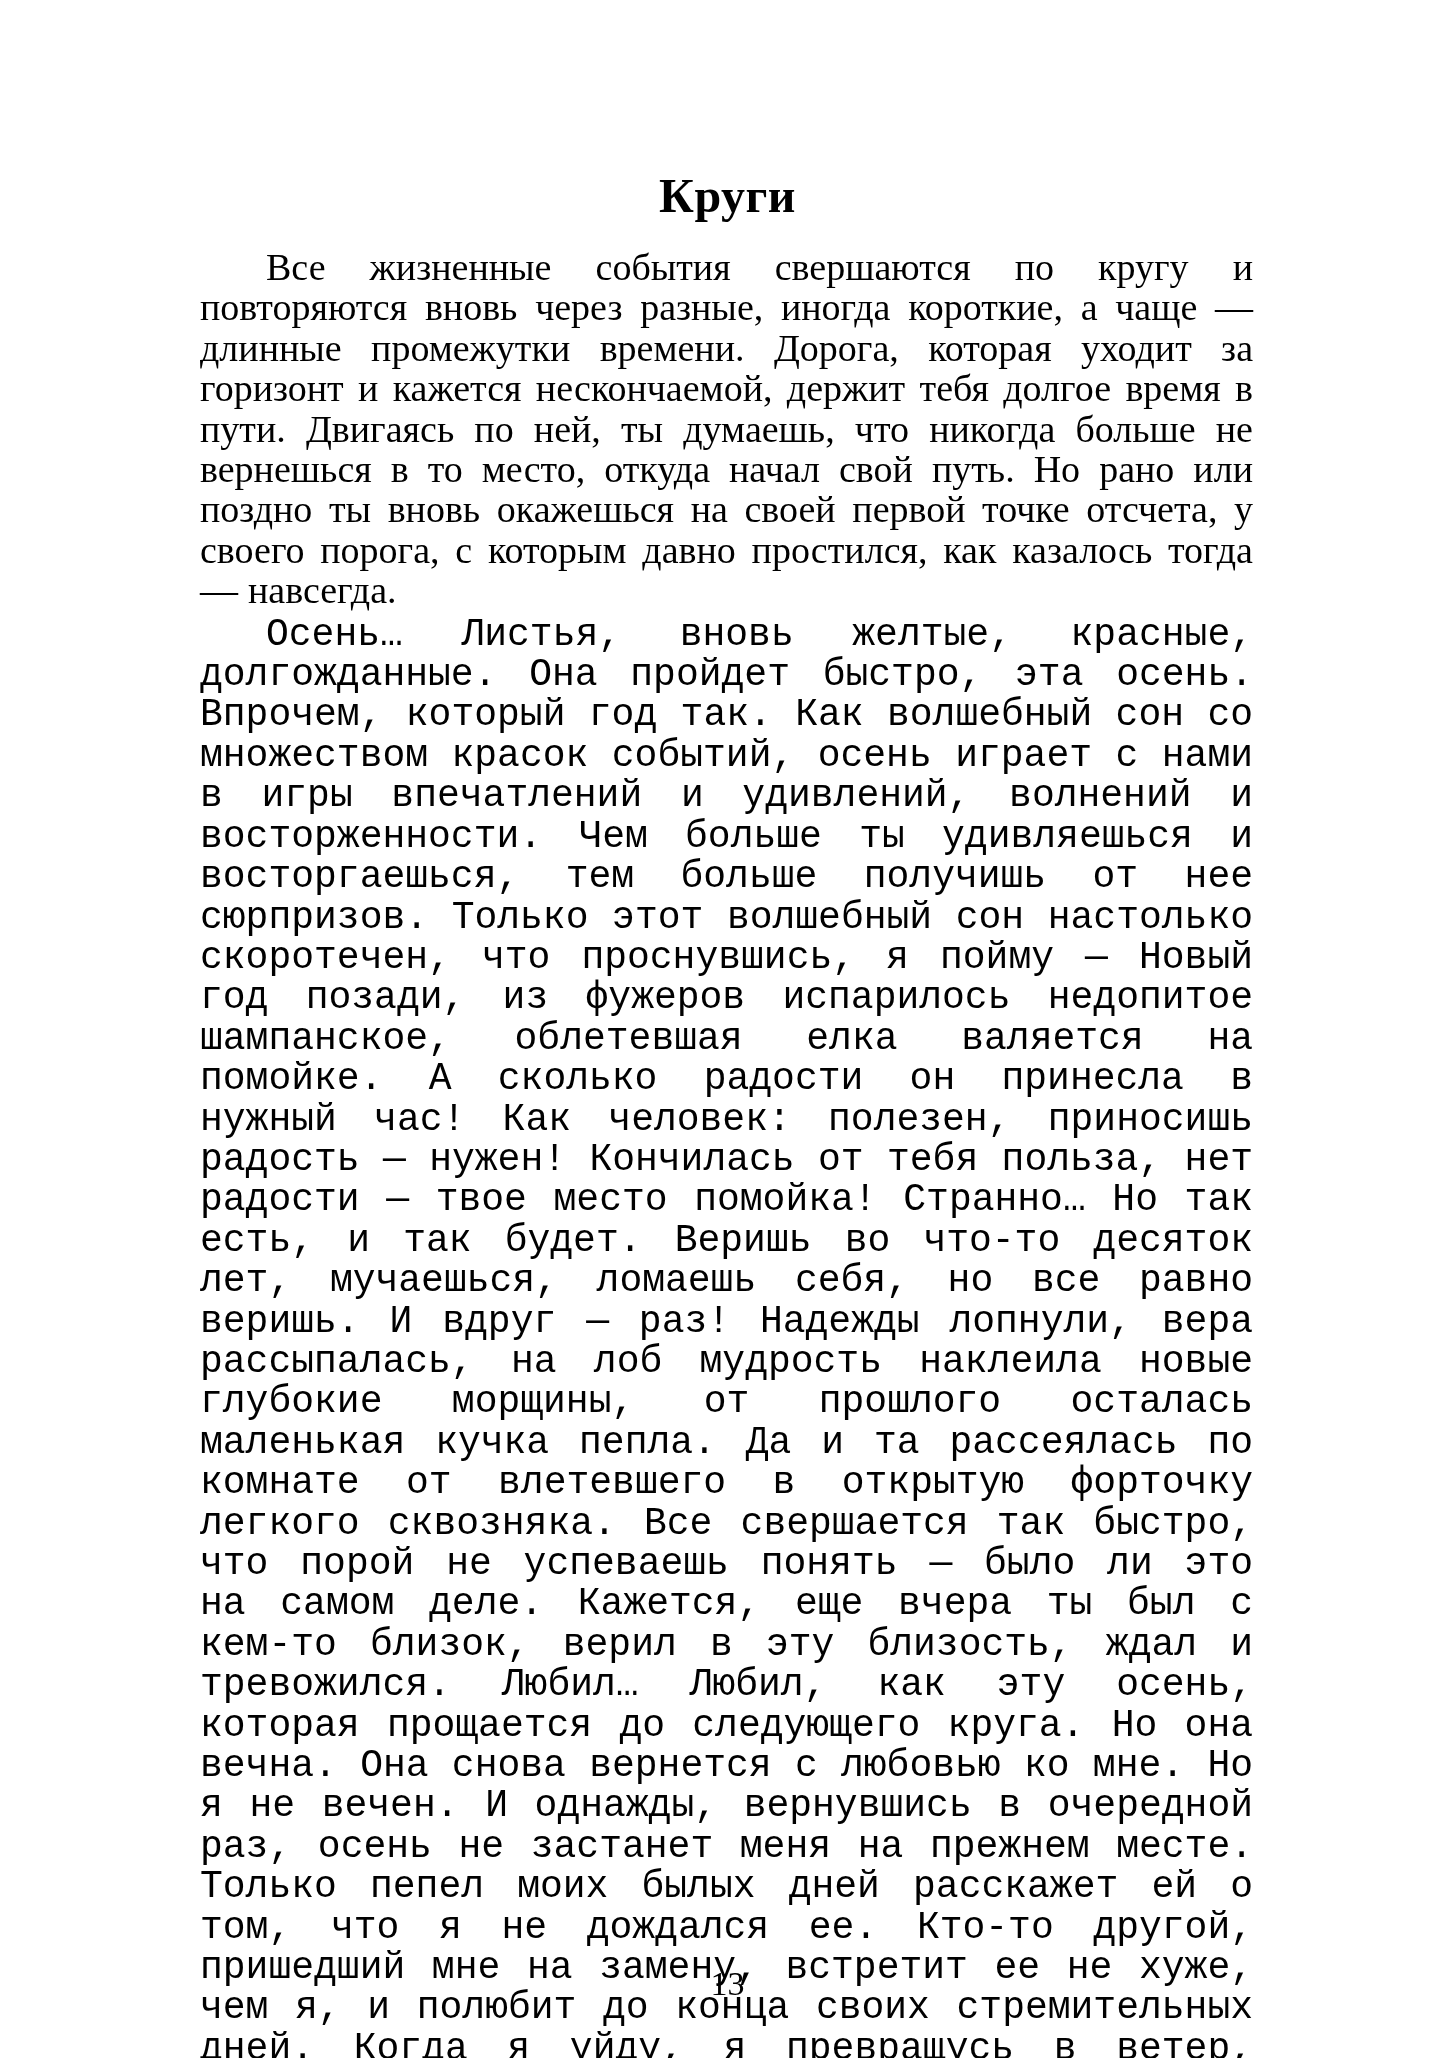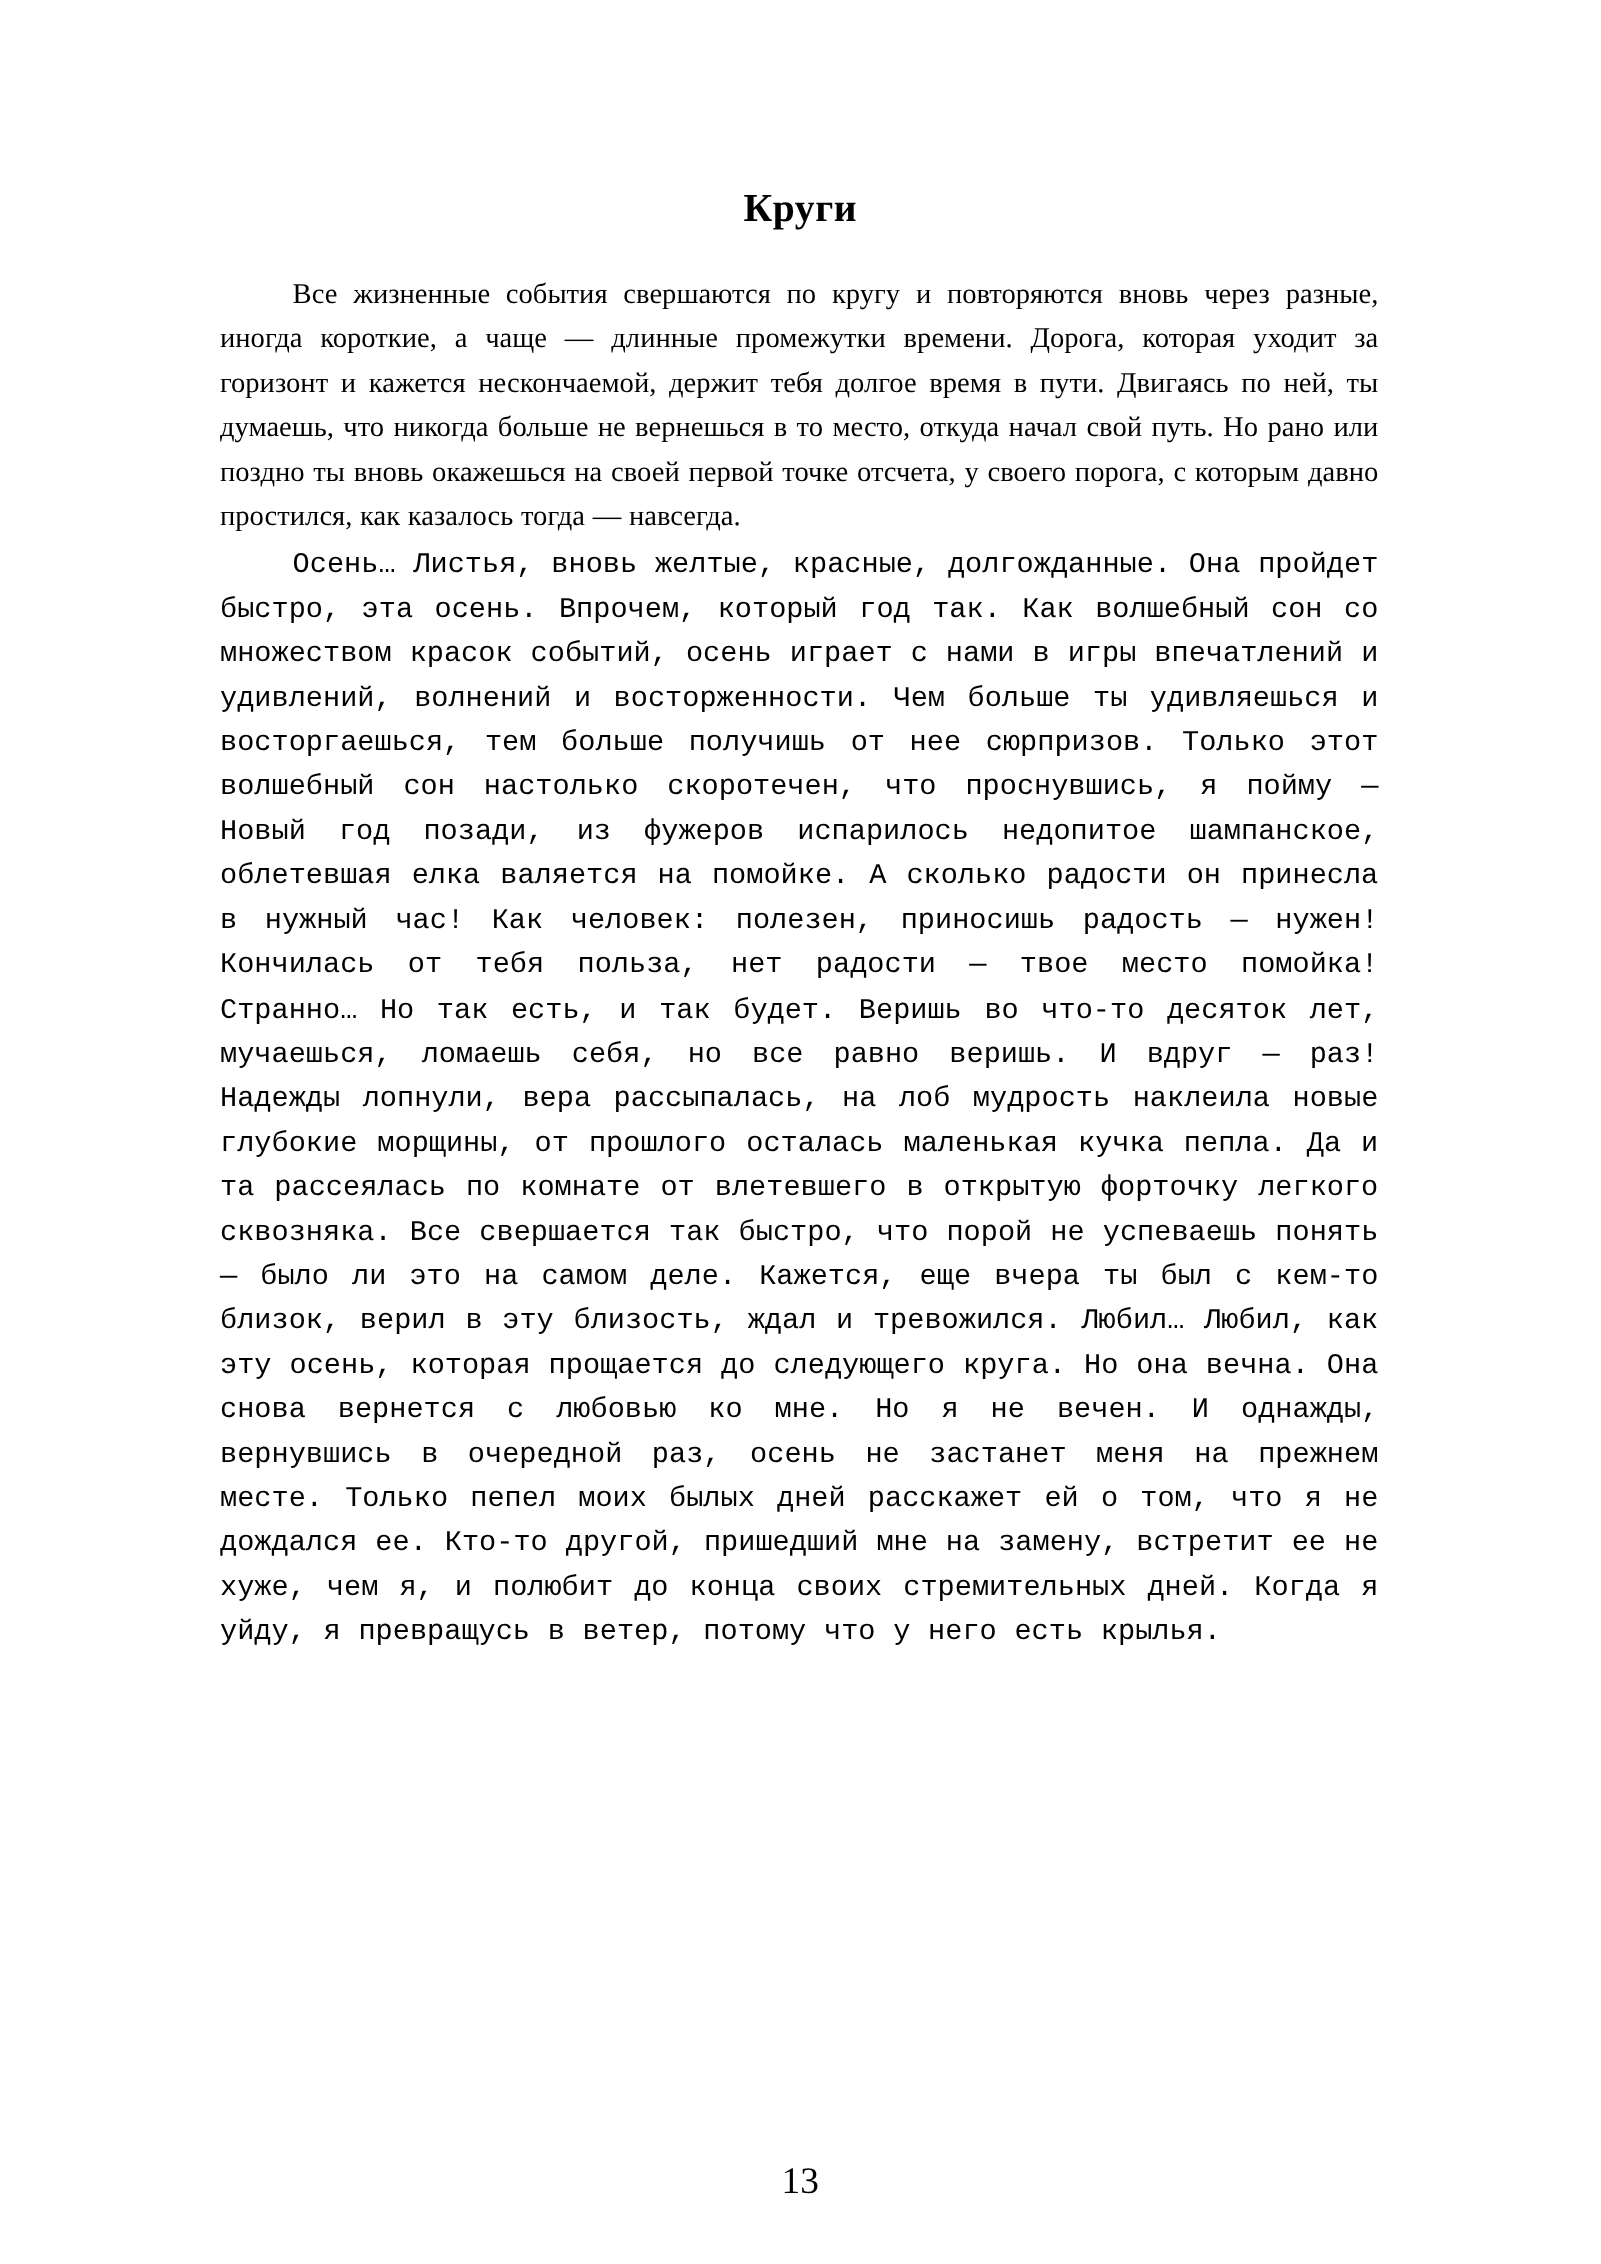--- a/index.html
+++ b/index.html
@@ -25,7 +25,7 @@
   .doc-title {
     font-family: "Liberation Serif", "DejaVu Serif", serif;
     font-weight: bold;
-    font-size: 36px;
+    font-size: 48px;
     text-align: center;
     color: #000000;
     margin: 0;

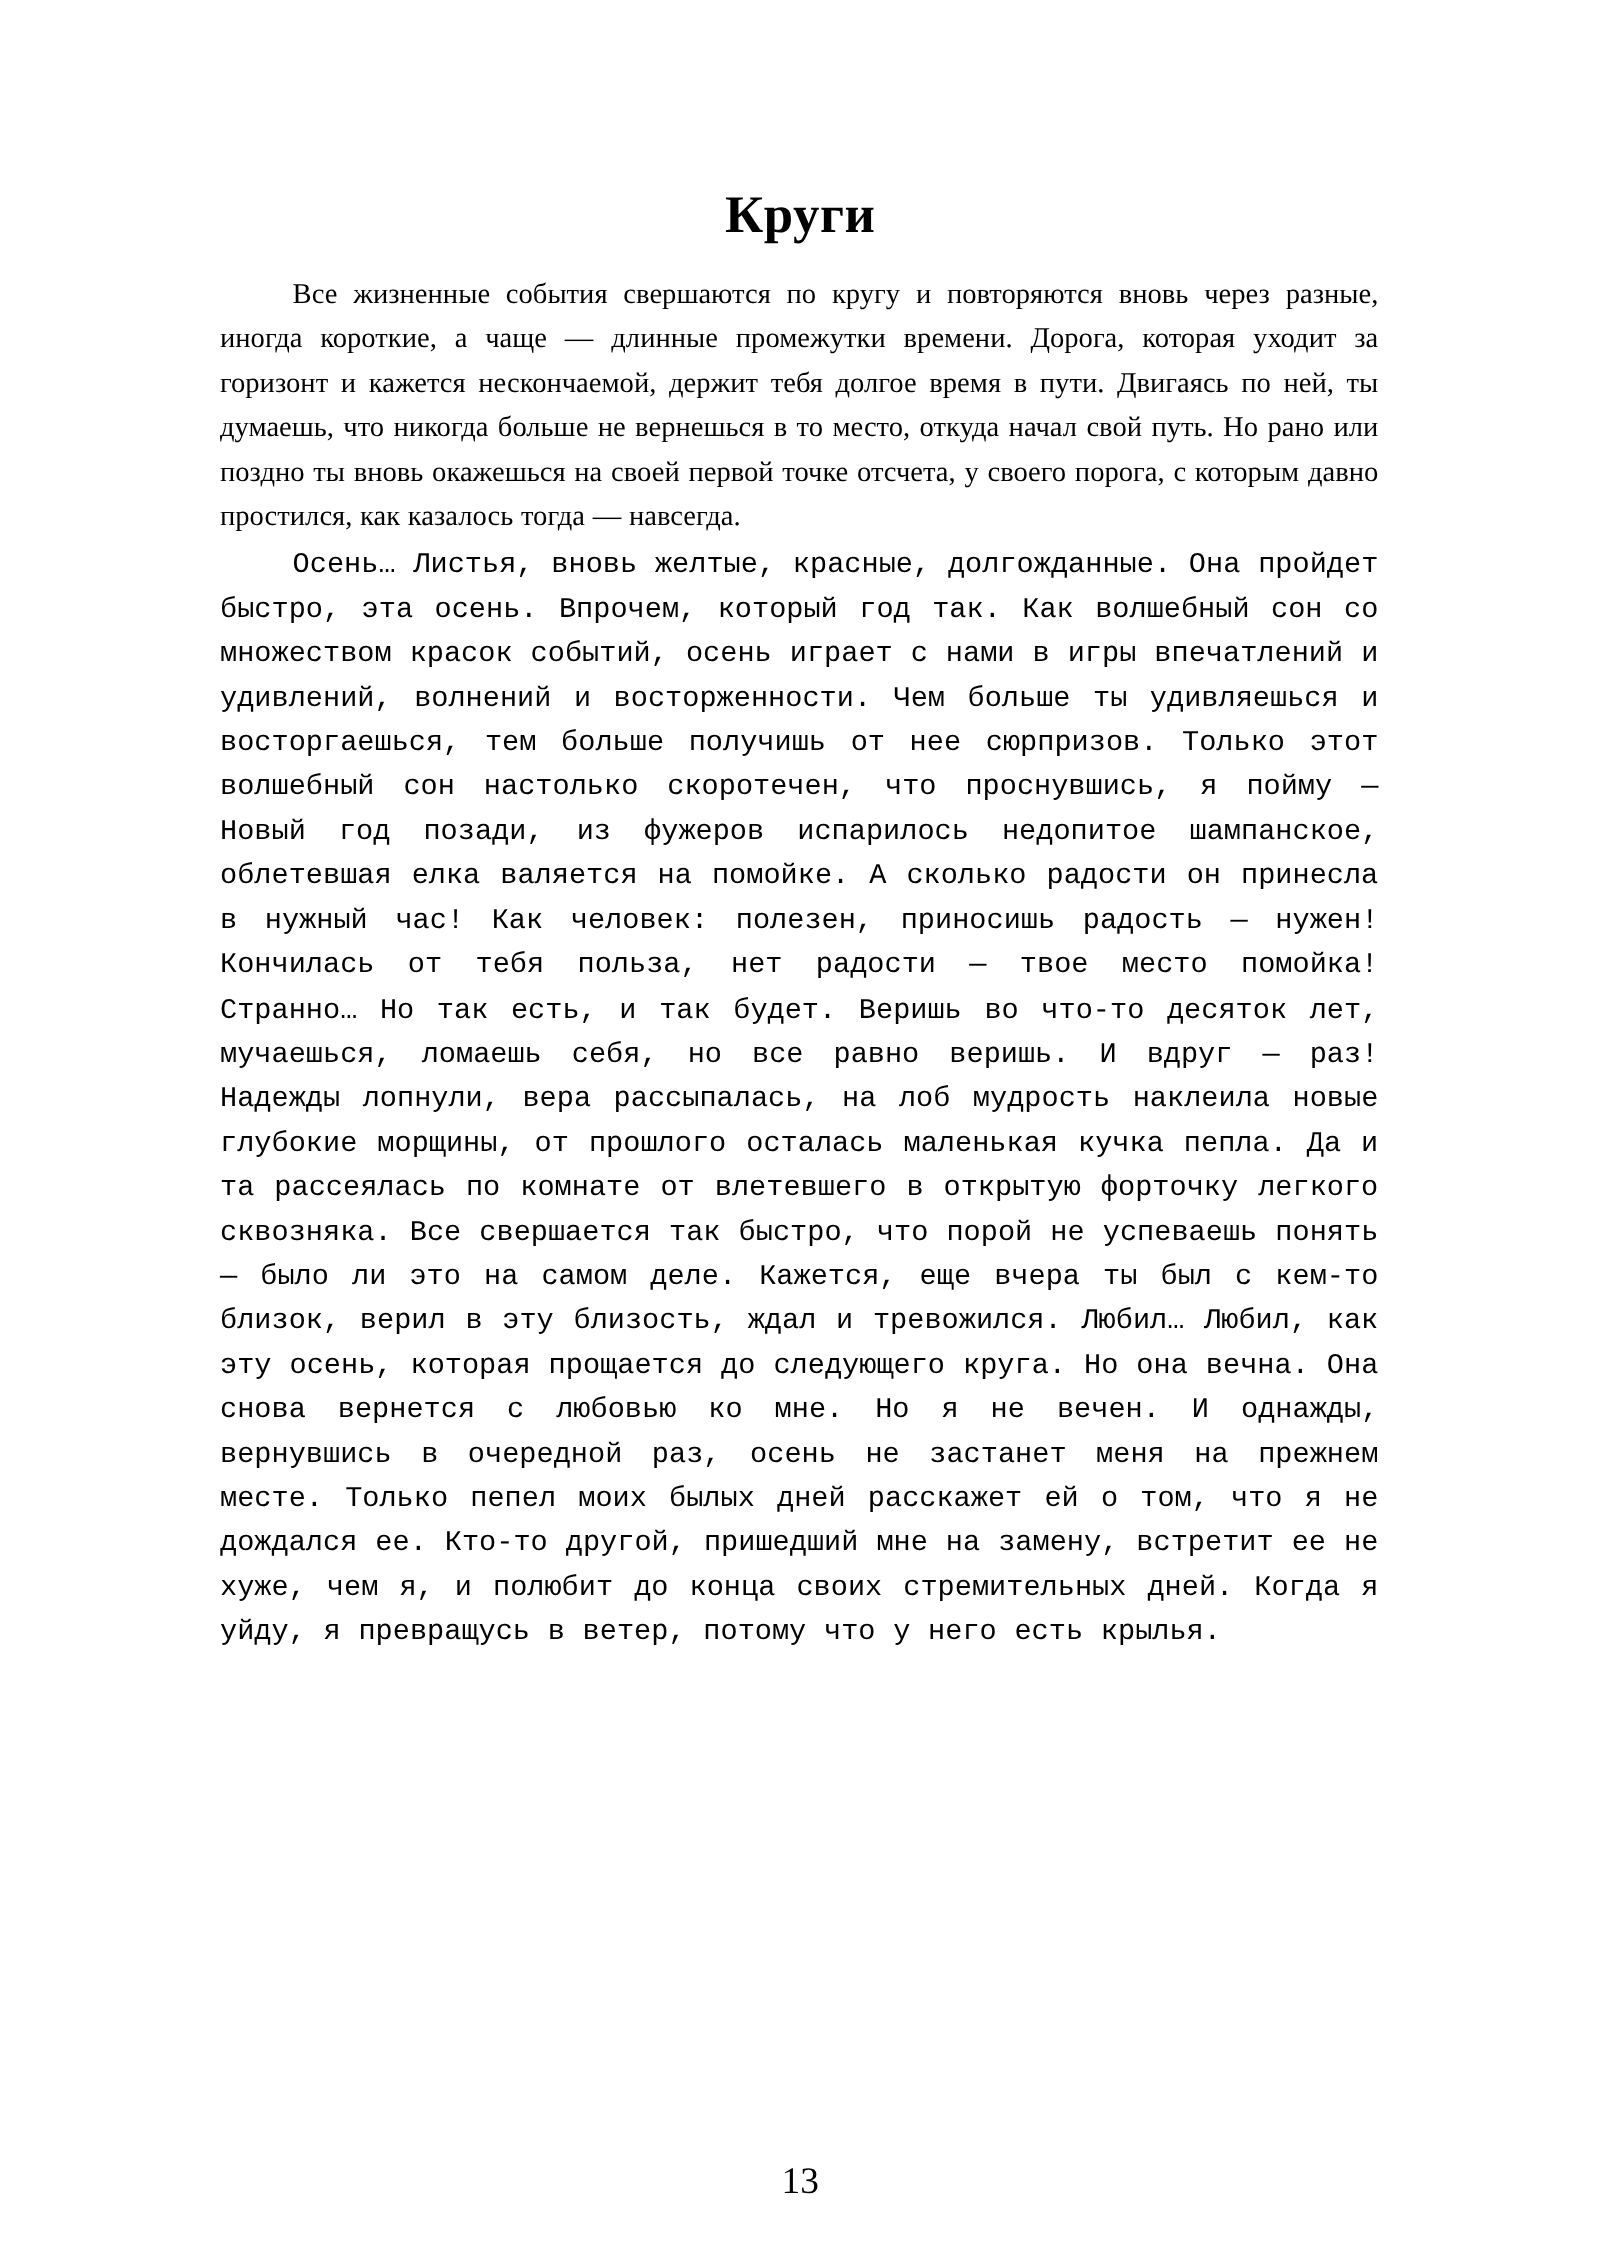--- a/index.html
+++ b/index.html
@@ -44,7 +44,7 @@
   }
   p.para {
     font-family: "Liberation Serif", "DejaVu Serif", serif;
-    font-size: 26px;
+    font-size: 38px;
     line-height: 40.4px;
     color: #000000;
     text-align: justify;

